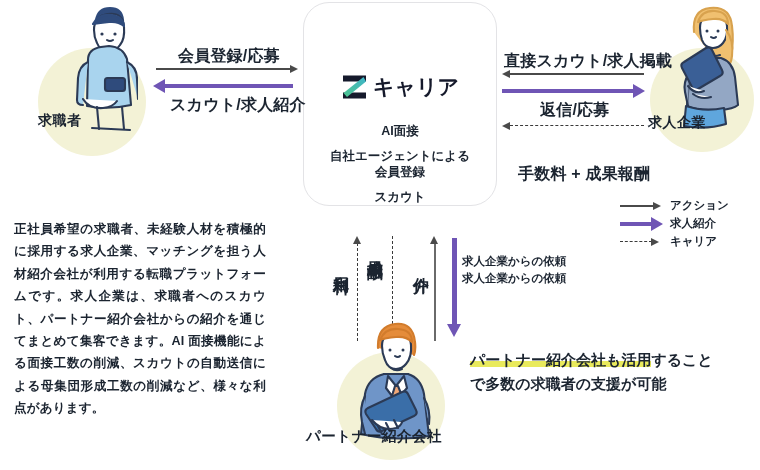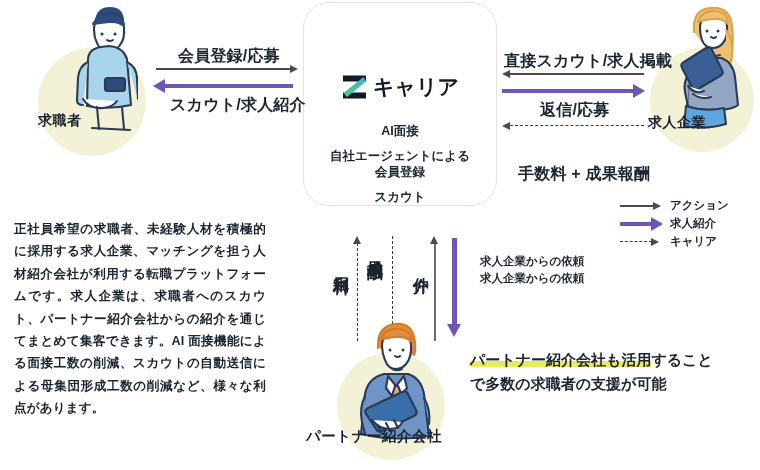--- a/index.html
+++ b/index.html
@@ -99,7 +99,7 @@
   }
 
   .note-right{
-    position:absolute;left:480px;top:253px;
+    position:absolute;left:462px;top:253px;
     font-size:11.5px;font-weight:bold;line-height:1.45;color:#1b2430;
     white-space:nowrap;
   }

